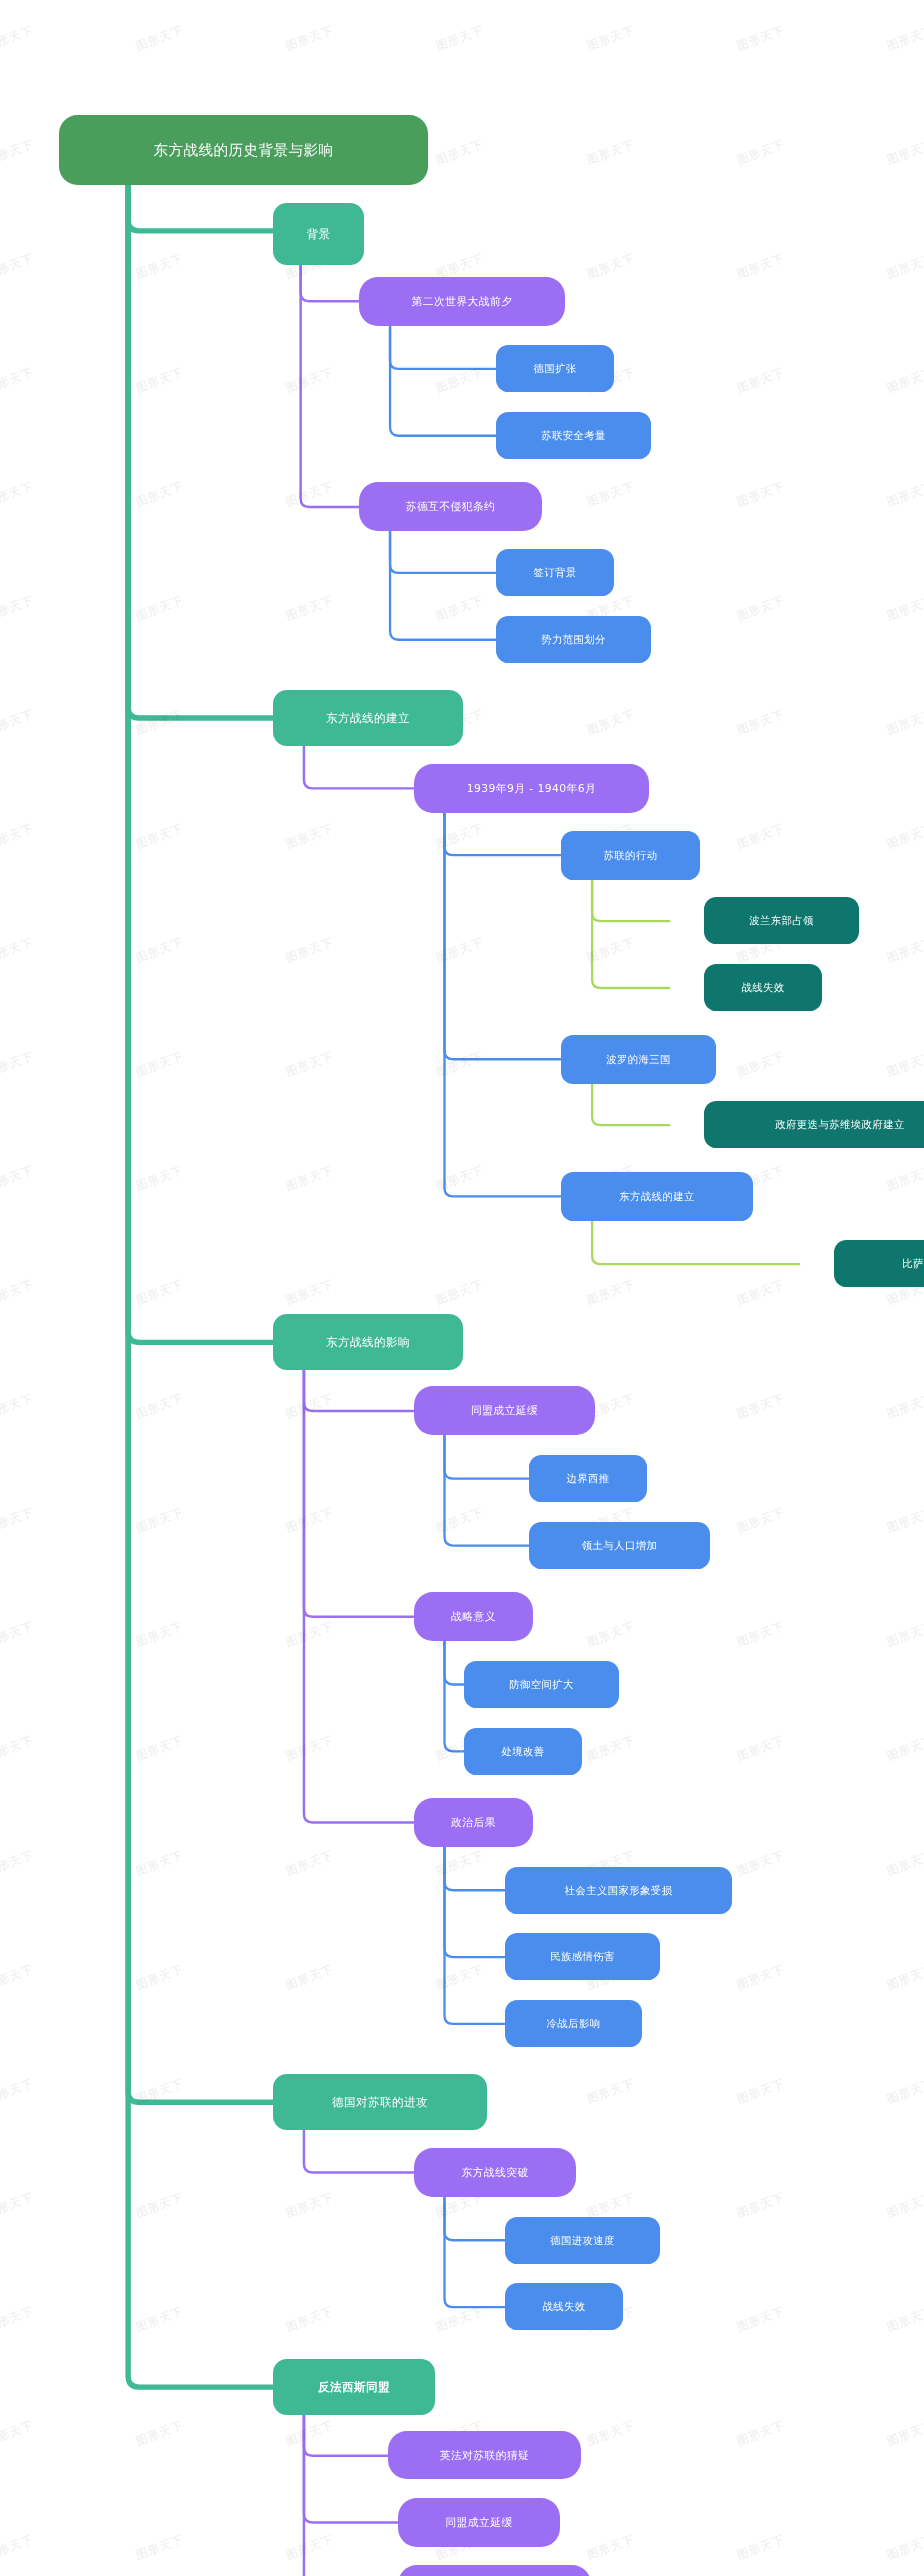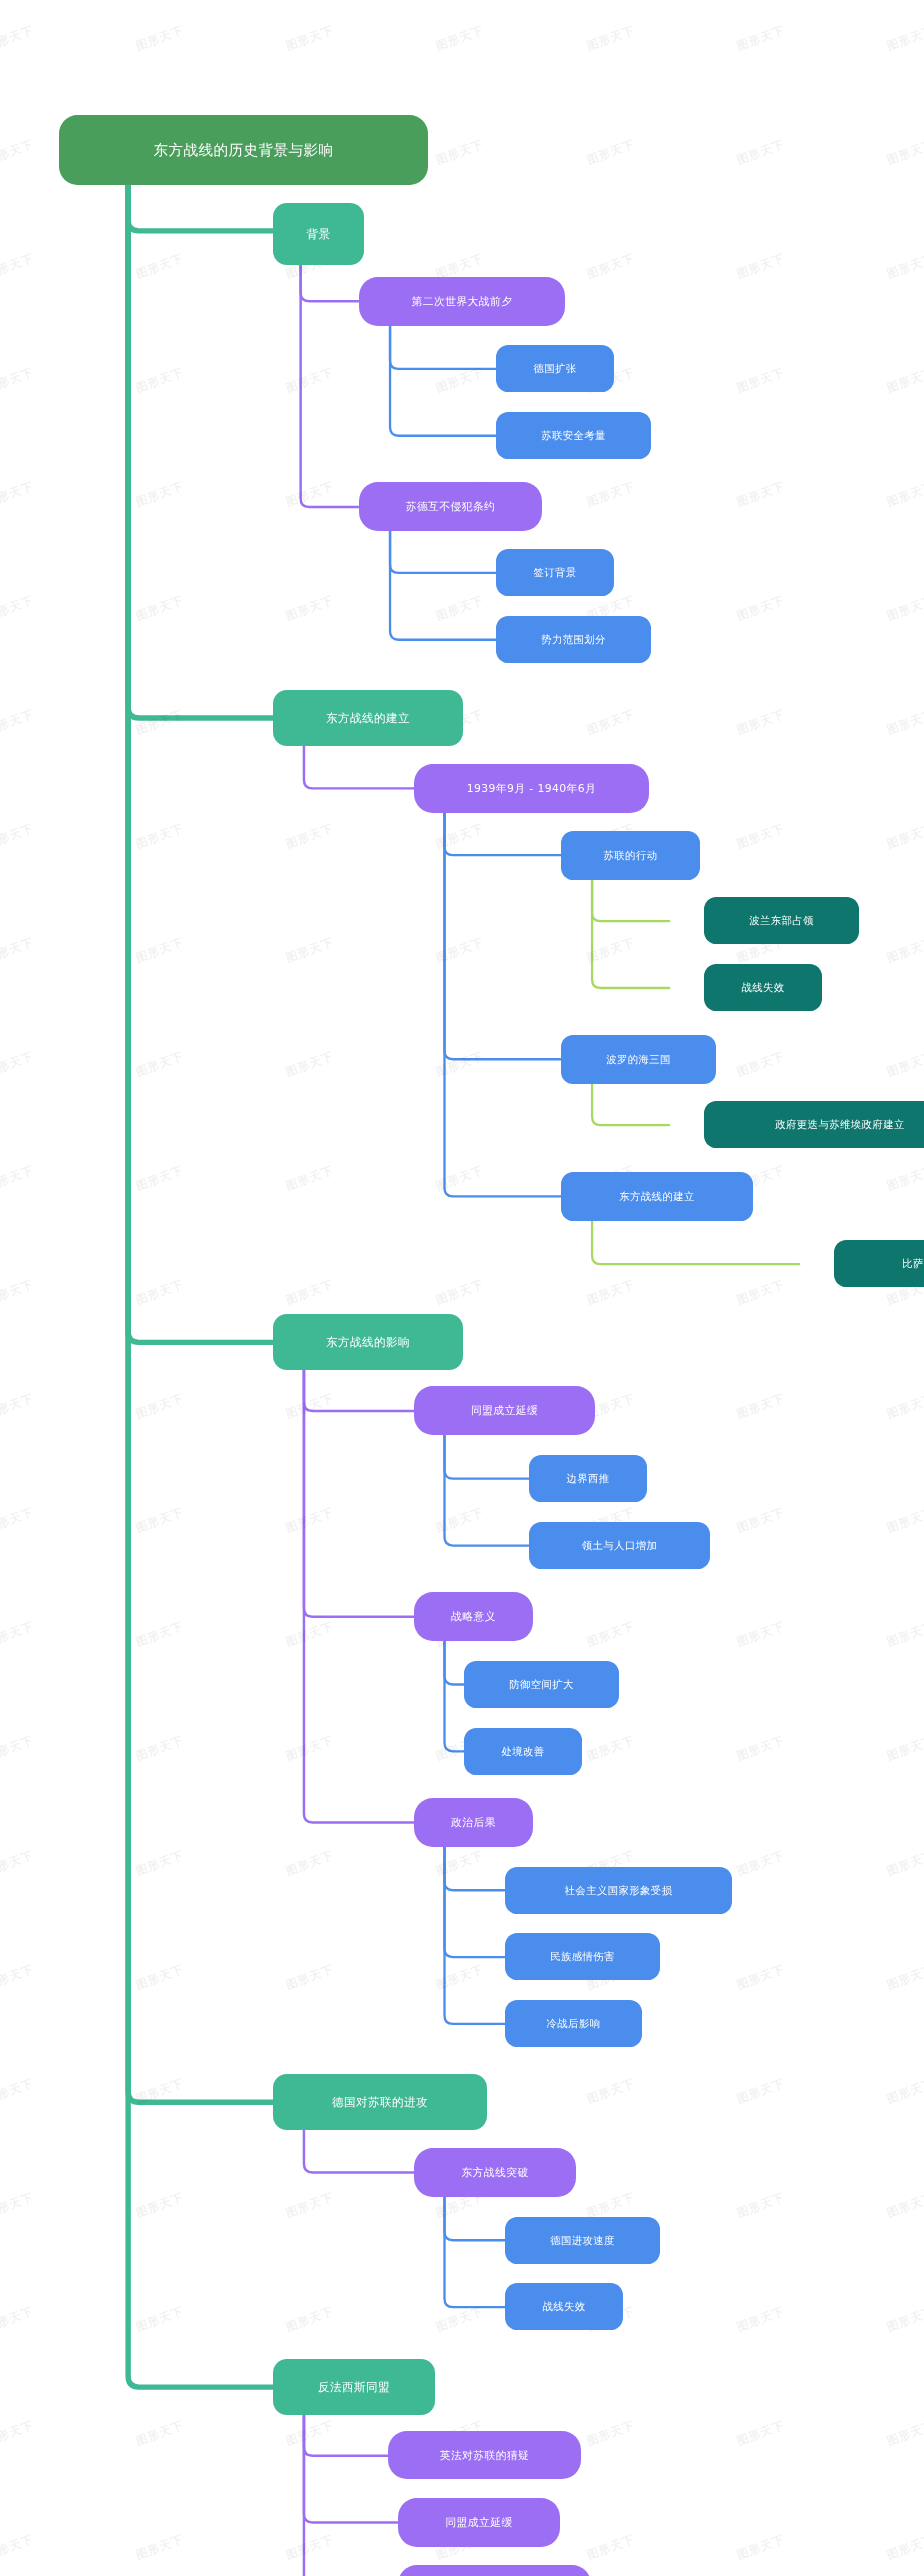--- a/index.html
+++ b/index.html
@@ -361,7 +361,7 @@
       <div class="node l3" style="left: 505px; top: 2283px; min-width: 118px; height: 47px; line-height: 47px;">
         <span>战线失效</span>
       </div>
-      <div class="node l1" style="left: 273px; top: 2359px; min-width: 162px; height: 56px; line-height: 56px;">
+      <div class="node l1" style="left: 273px; top: 2359px; min-width: 162px; height: 56px; line-height: 56px; font-weight: bold;">
         <span>反法西斯同盟</span>
       </div>
       <div class="node l2" style="left: 388px; top: 2431px; min-width: 193px; height: 48px; line-height: 49px;">

